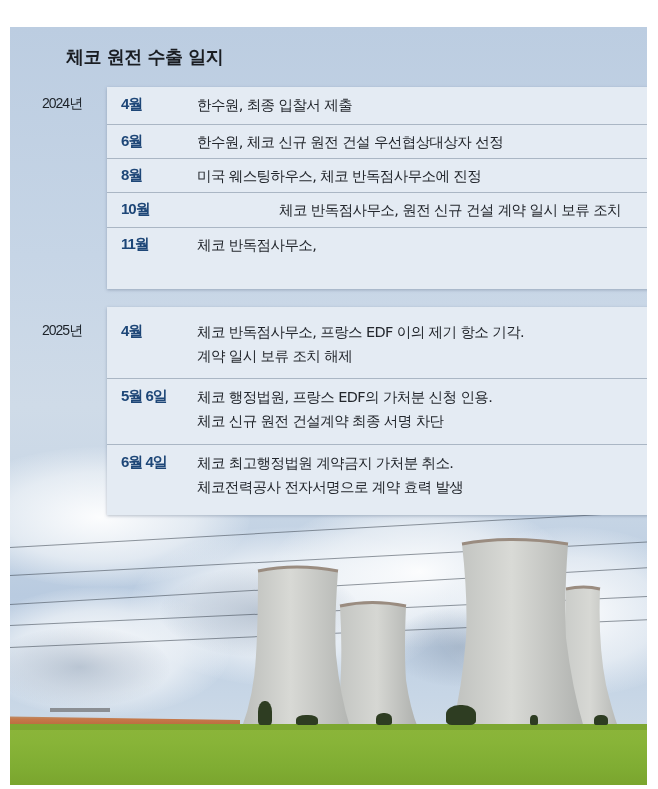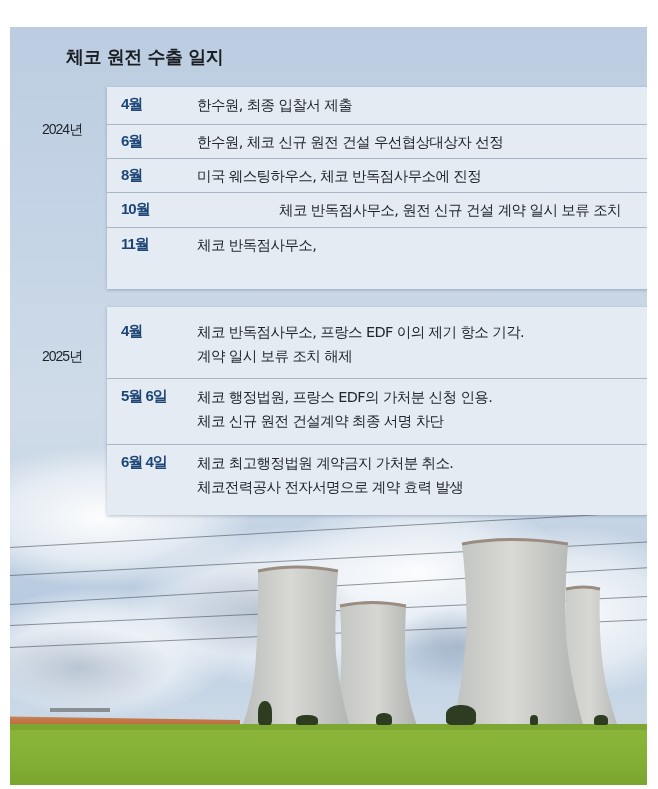--- a/index.html
+++ b/index.html
@@ -32,7 +32,7 @@
            letter-spacing: -0.5px; font-family: "DejaVu Sans", sans-serif; }
 
   .year { position: absolute; left: 42px; font-size: 14px; color: #1c2229; letter-spacing: -1px;
-          font-family: "Liberation Sans", sans-serif; margin-top: 26px; }
+          font-family: "Liberation Sans", sans-serif; }
 
   .box { position: absolute; left: 107px; width: 560px; background: #e4ebf3;
          box-shadow: 0 1px 3px rgba(60,80,110,0.35); padding-left: 44px; }

